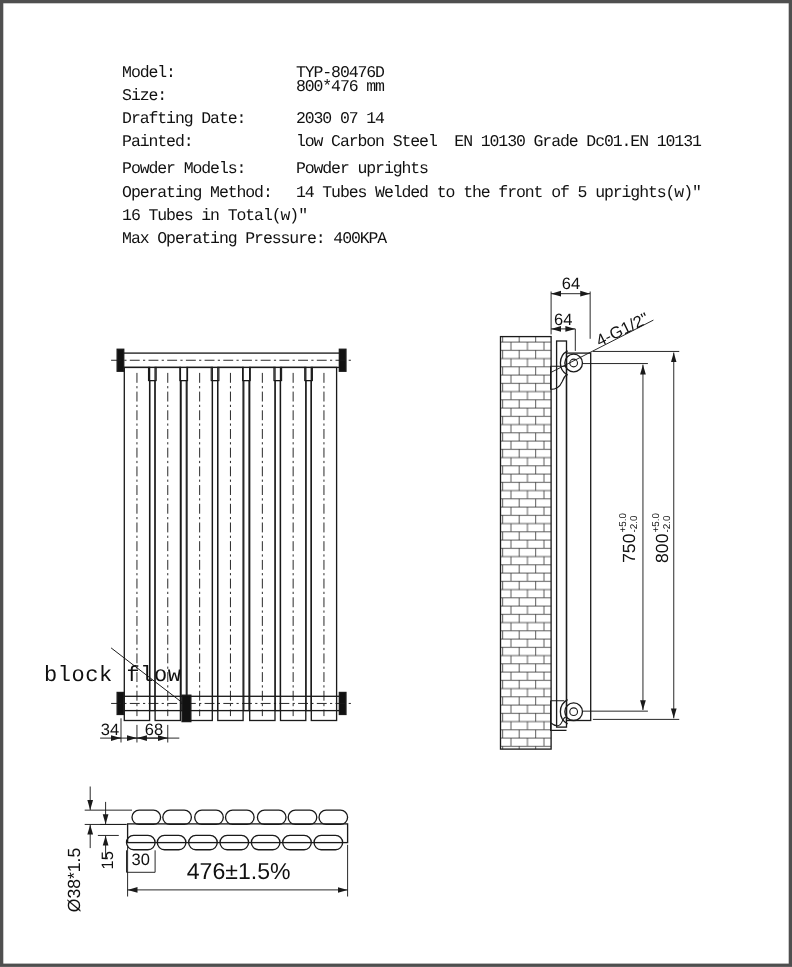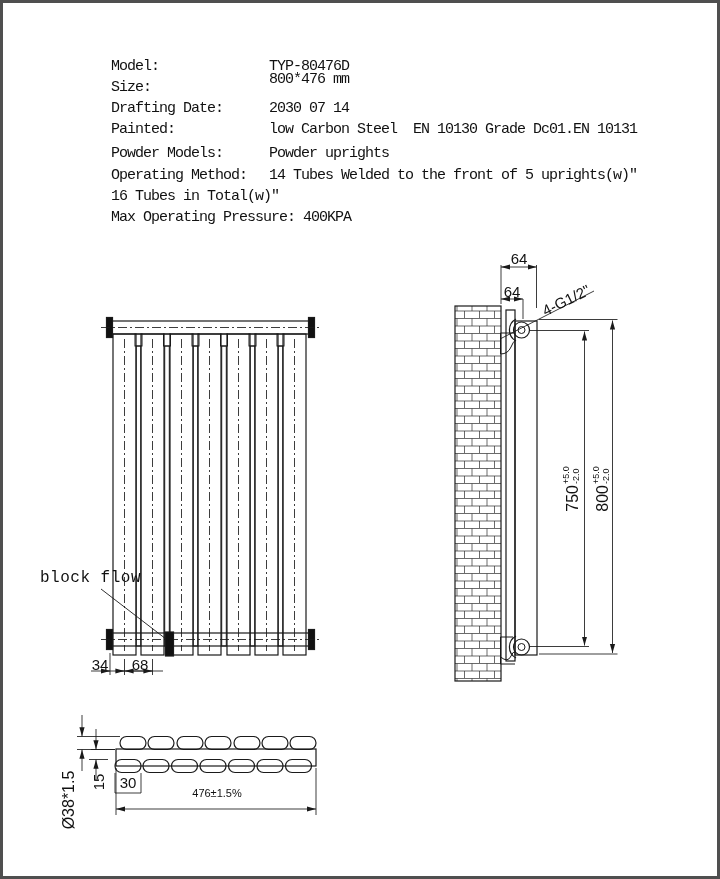--- a/index.html
+++ b/index.html
@@ -13,7 +13,7 @@
   .mono{font-family:"Liberation Mono","DejaVu Sans Mono",monospace;
         font-size:15px;letter-spacing:-1px;color:#111111;}
   .blockflow{font-family:"Liberation Mono","DejaVu Sans Mono",monospace;
-        font-size:16px;letter-spacing:0.5px;color:#111111;}
+        font-size:20px;letter-spacing:0.5px;color:#111111;margin-top:34px;}
   .anchor{position:absolute;width:0;height:0;}
   .lbl{position:absolute;left:0;top:0;transform:translate(-50%,-50%);
        white-space:nowrap;font-size:15px;color:#111111;}

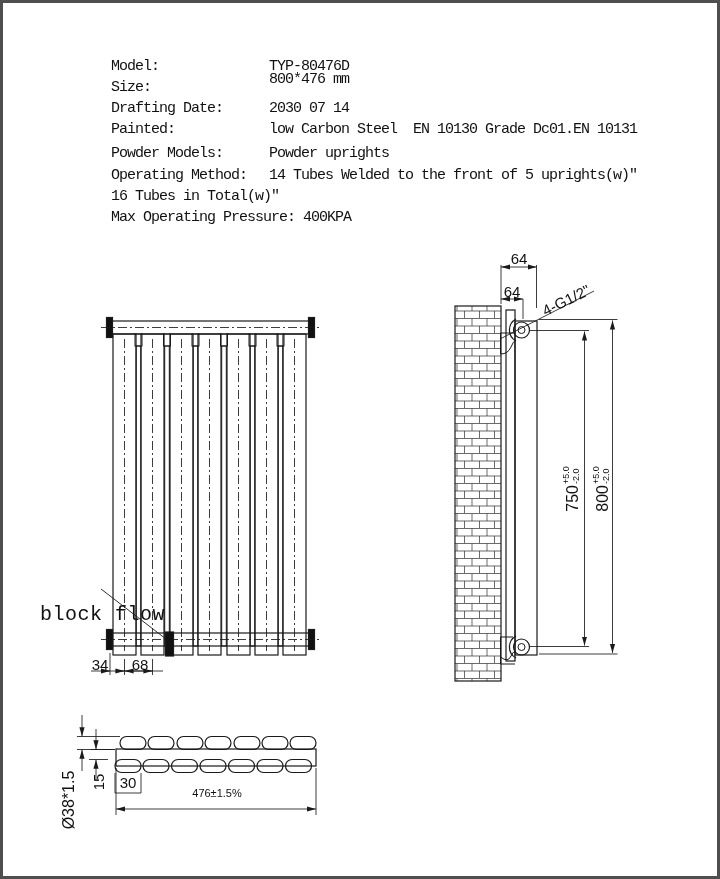--- a/index.html
+++ b/index.html
@@ -17,7 +17,7 @@
   .anchor{position:absolute;width:0;height:0;}
   .lbl{position:absolute;left:0;top:0;transform:translate(-50%,-50%);
        white-space:nowrap;font-size:15px;color:#111111;}
-  .lbl.big{font-size:11px;}
+  .lbl.big{font-size:21px;}
   .rot{position:absolute;left:0;top:0;transform:translate(-50%,-50%) rotate(-90deg);
        white-space:nowrap;font-size:16px;display:inline-flex;align-items:center;color:#111111;}
   .rot.slant{transform:translate(-50%,-50%) rotate(-26deg);font-size:15px;}

